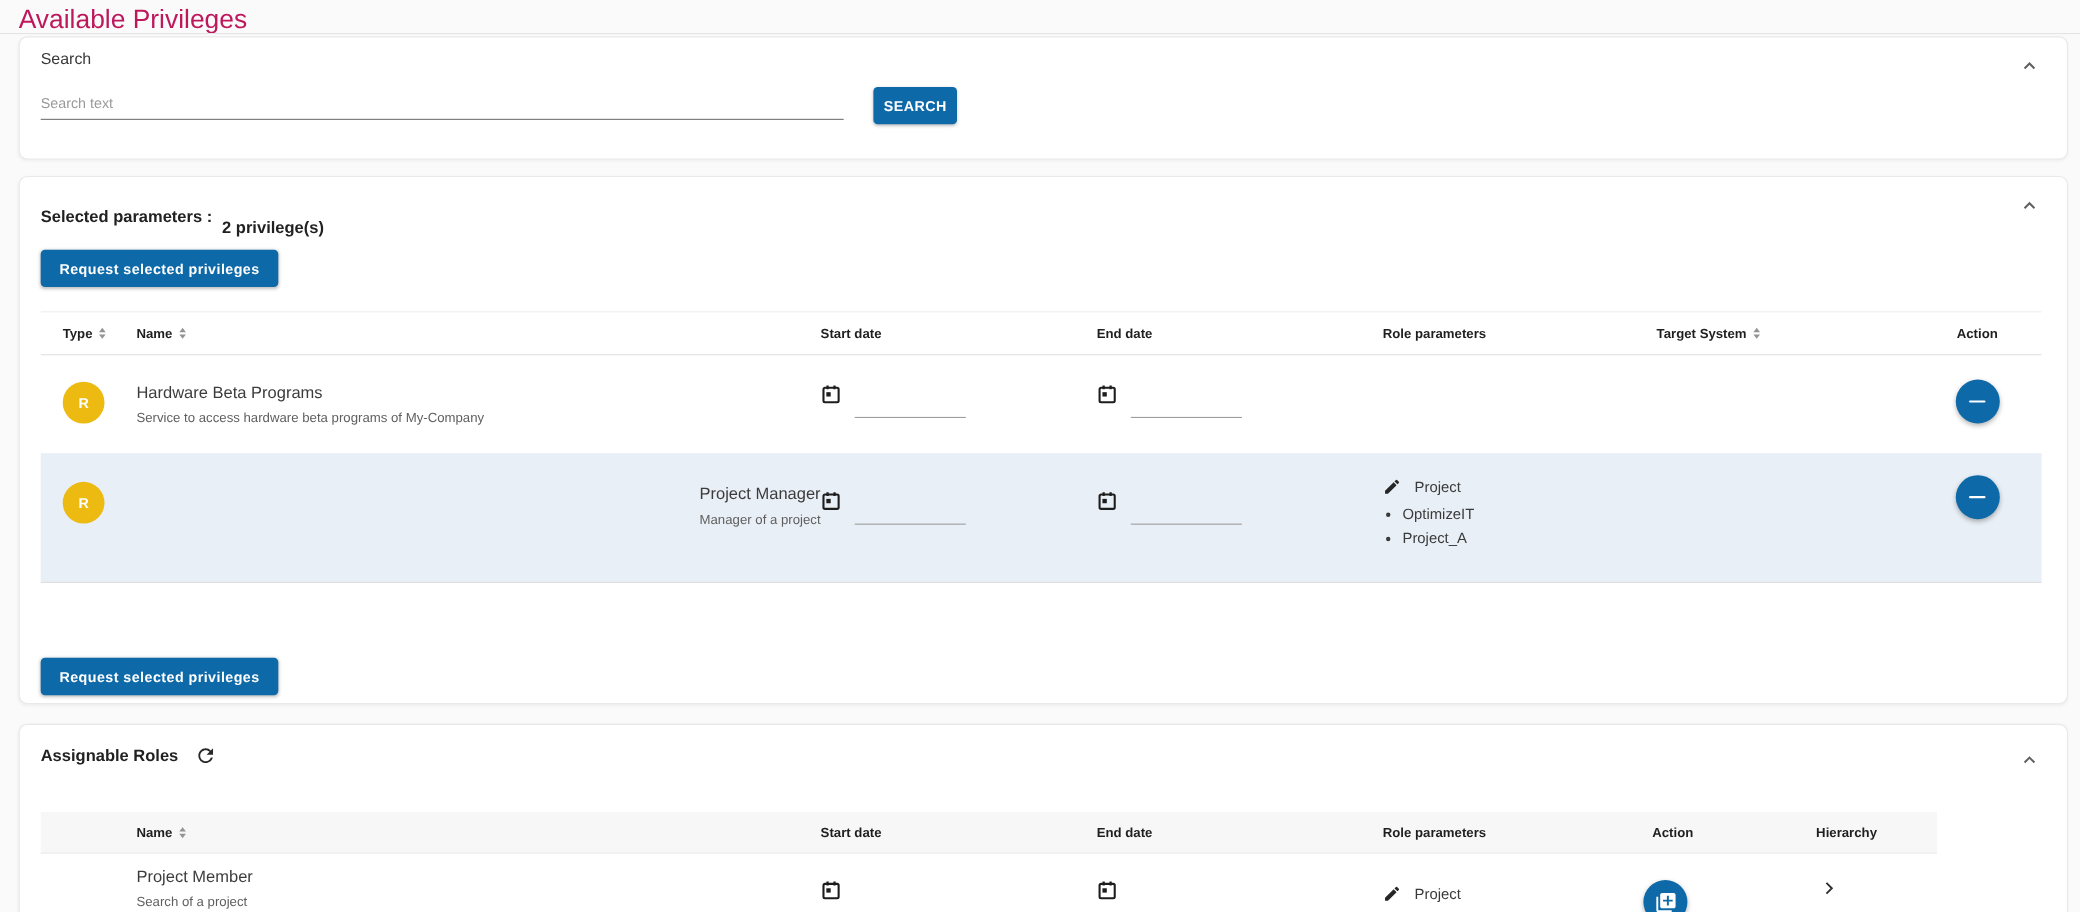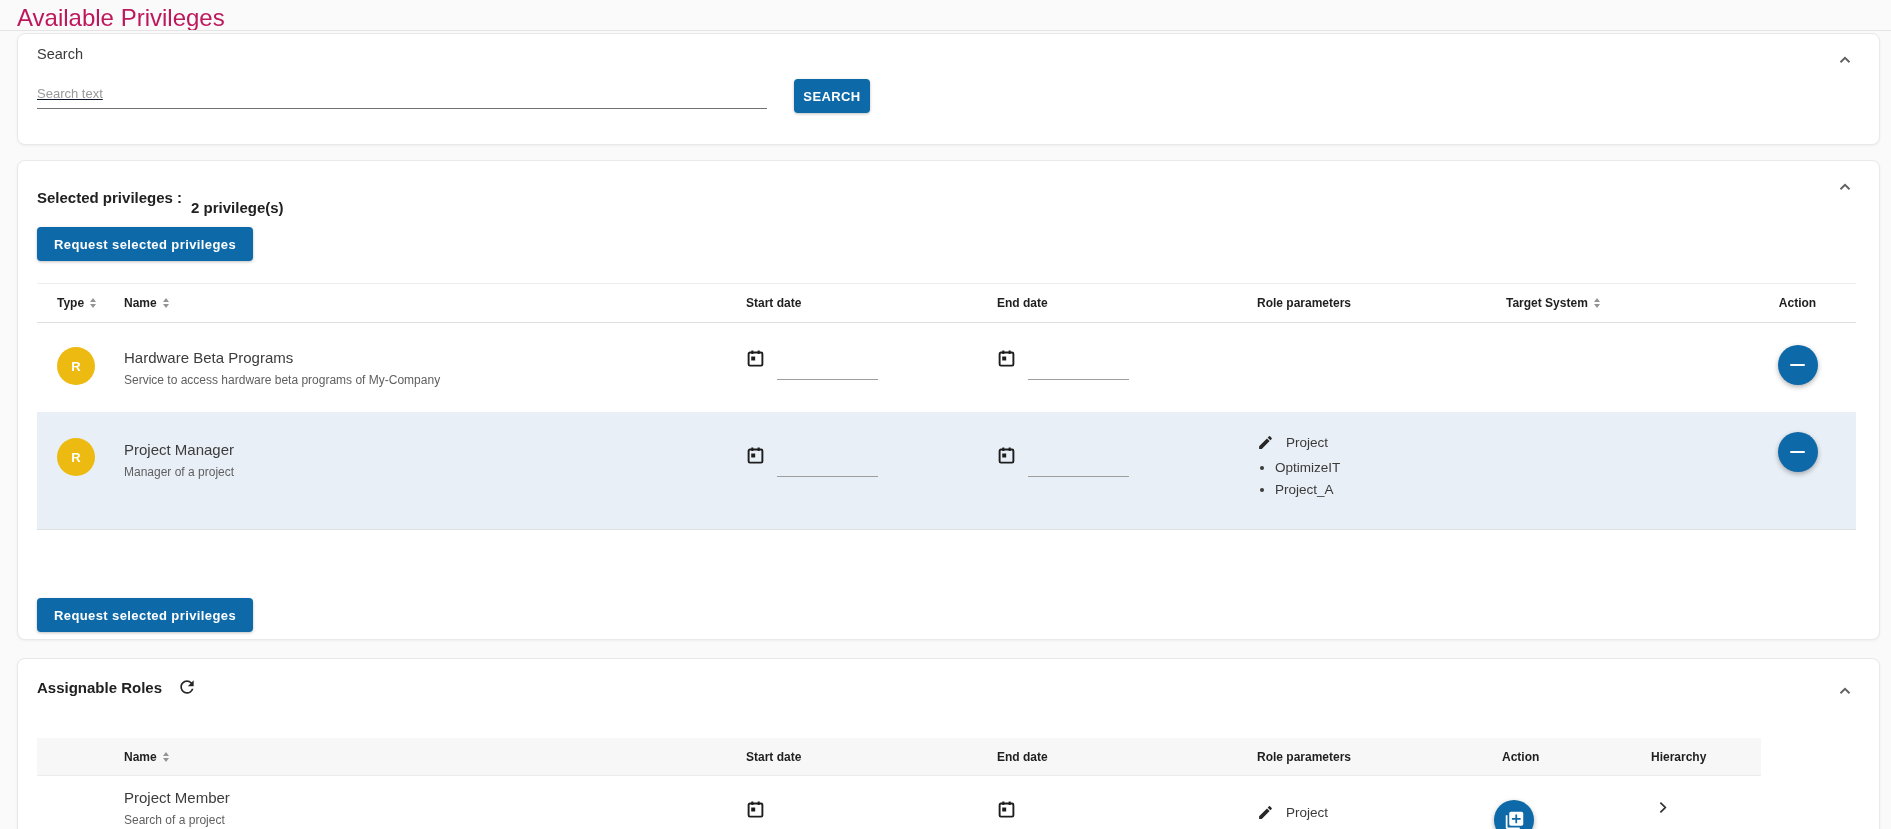--- a/index.html
+++ b/index.html
@@ -32,7 +32,7 @@
   .sec-title .count{margin-left:9px;margin-top:20px;}
 
   .search-input{position:absolute;left:19px;top:45px;width:730px;height:30px;border:none;outline:none;
-        border-bottom:1px solid #737373;font-size:13px;color:#0f172a;background:transparent;text-decoration:underline;}
+        border-bottom:1px solid #737373;font-size:13px;color:#a21caf;background:transparent;}
   .search-input::placeholder{color:#9a9a9a;}
   .btn-primary{background:var(--primary);color:#fff;border:none;border-radius:4px;font-size:13px;font-weight:700;
         letter-spacing:.4px;cursor:pointer;box-shadow:0 1px 3px rgba(0,0,0,.25);}

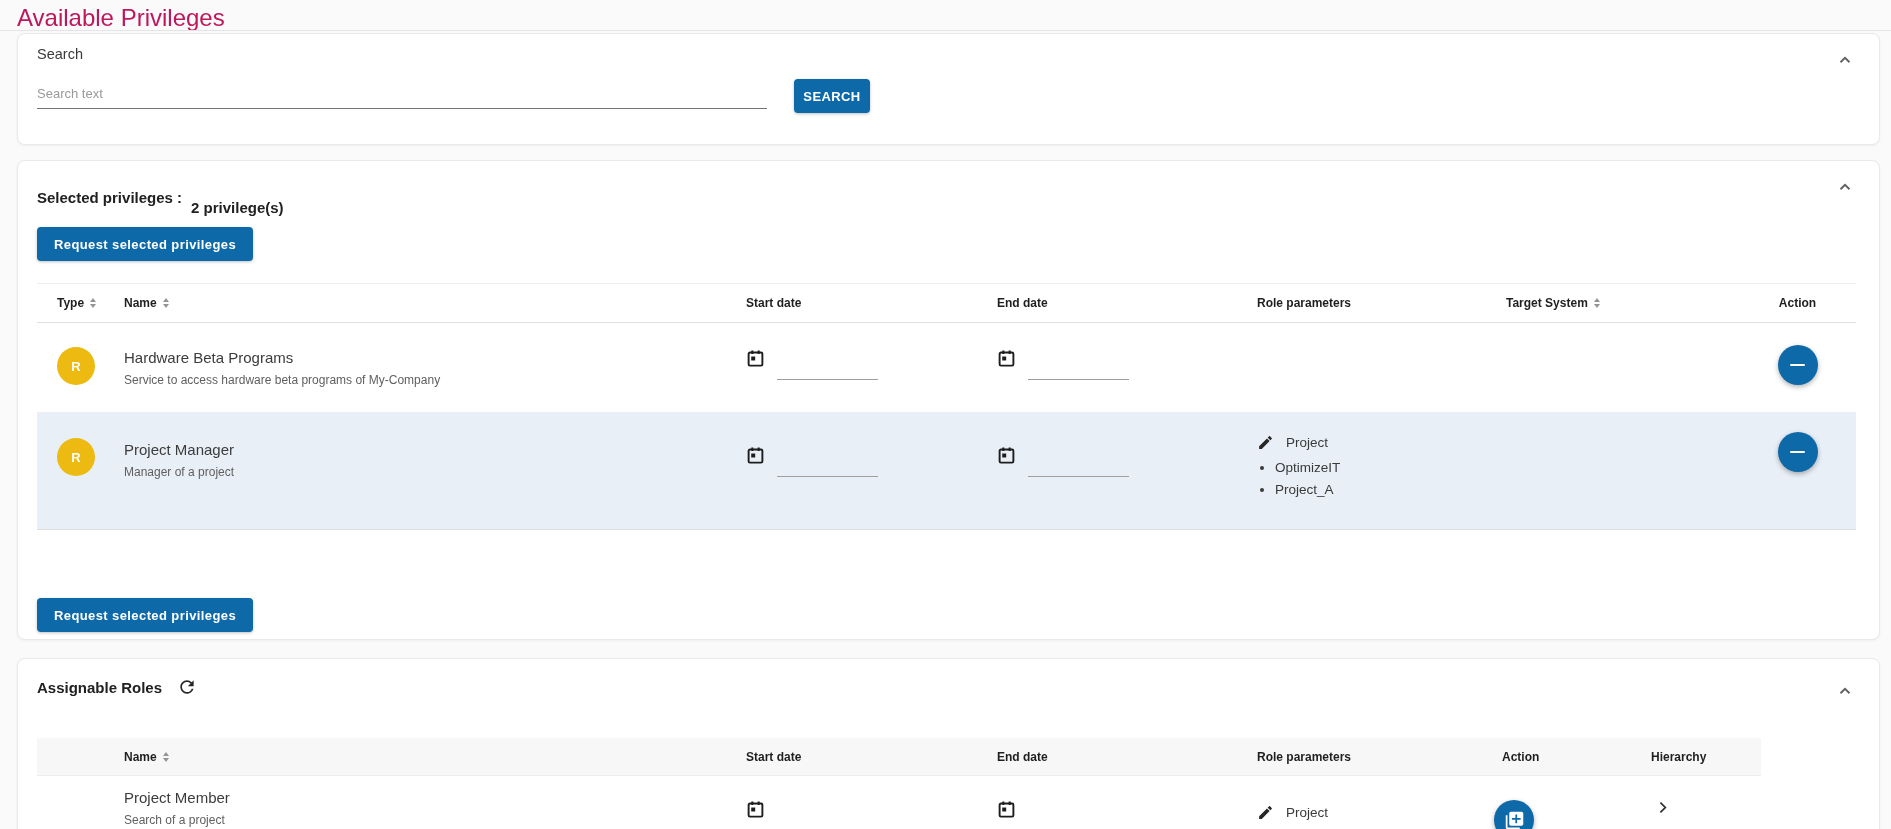--- a/index.html
+++ b/index.html
@@ -122,7 +122,7 @@
 
   <section class="card card-2">
     <div class="sec-title">
-      <span>Selected privileges :</span>
+      <span>Selected parameters :</span>
       <span class="count">2 privilege(s)</span>
     </div>
     <button class="collapse-btn">

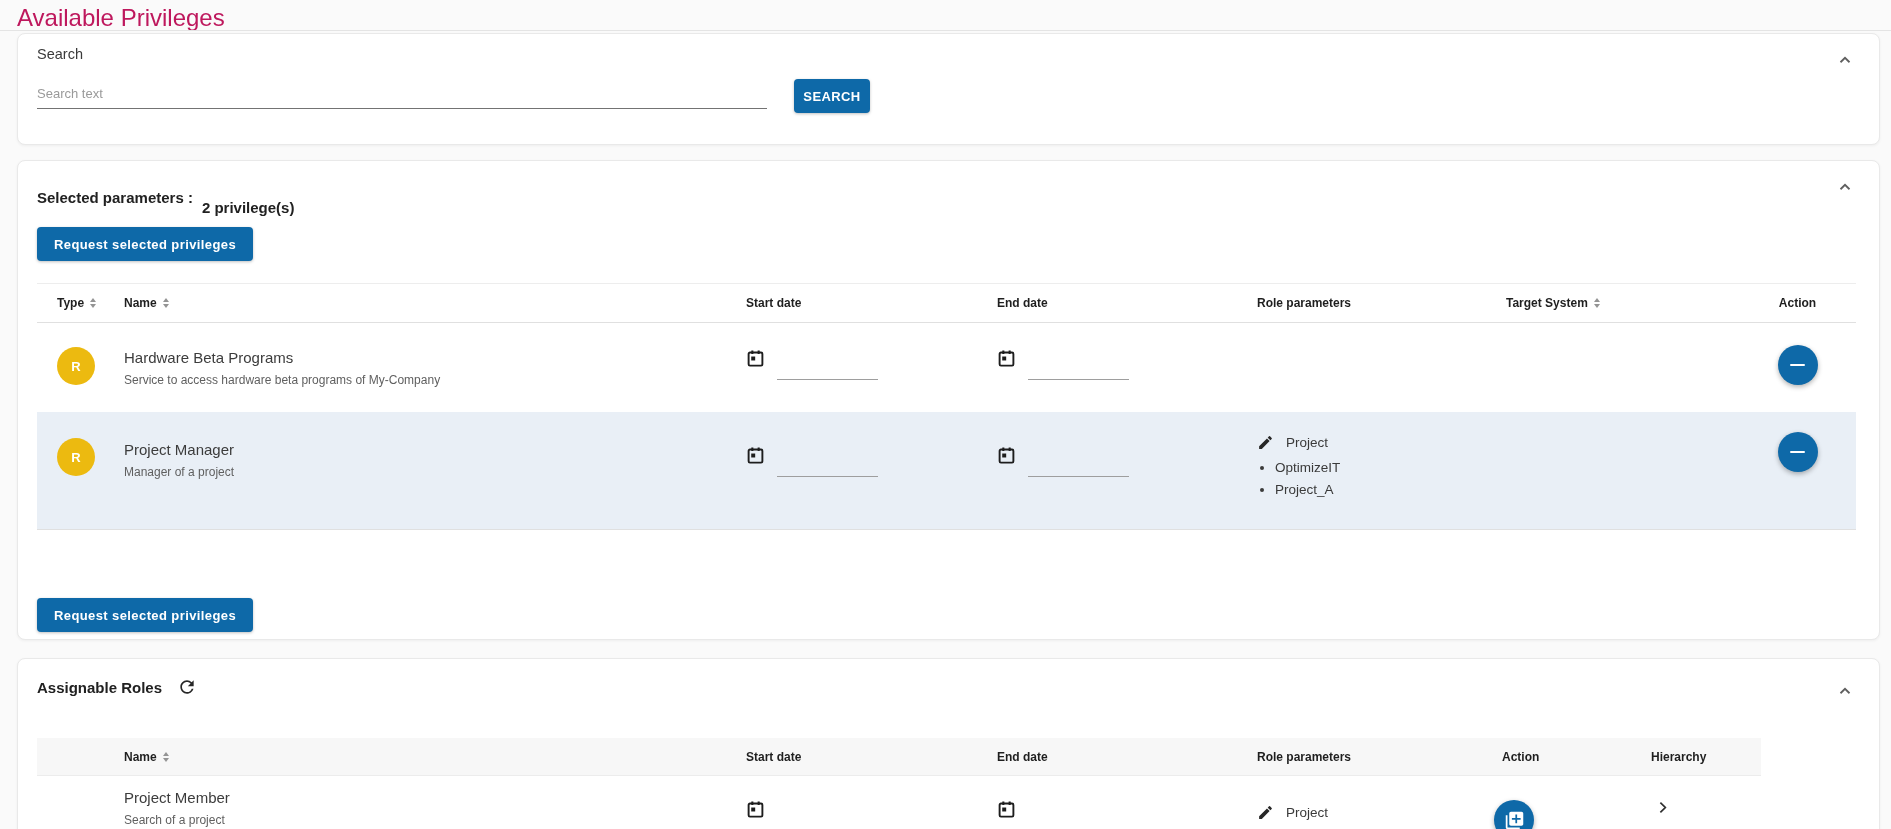--- a/index.html
+++ b/index.html
@@ -62,7 +62,7 @@
 
   .name-cell .nm{font-size:15px;color:#3c3c3c;}
   .name-cell .ds{font-size:12px;color:#5f5f5f;margin-top:7px;}
-  .r1 .name-cell{padding-top:26px;} .r2 .name-cell{padding-top:29px;}
+  .r1 .name-cell{padding-top:26px;} .r2 .name-cell{padding-top:29px;text-align:right;}
 
   .date-cell{display:flex;}
   .r1 .date-cell{padding-top:26px;} .r2 .date-cell{padding-top:34px;}

